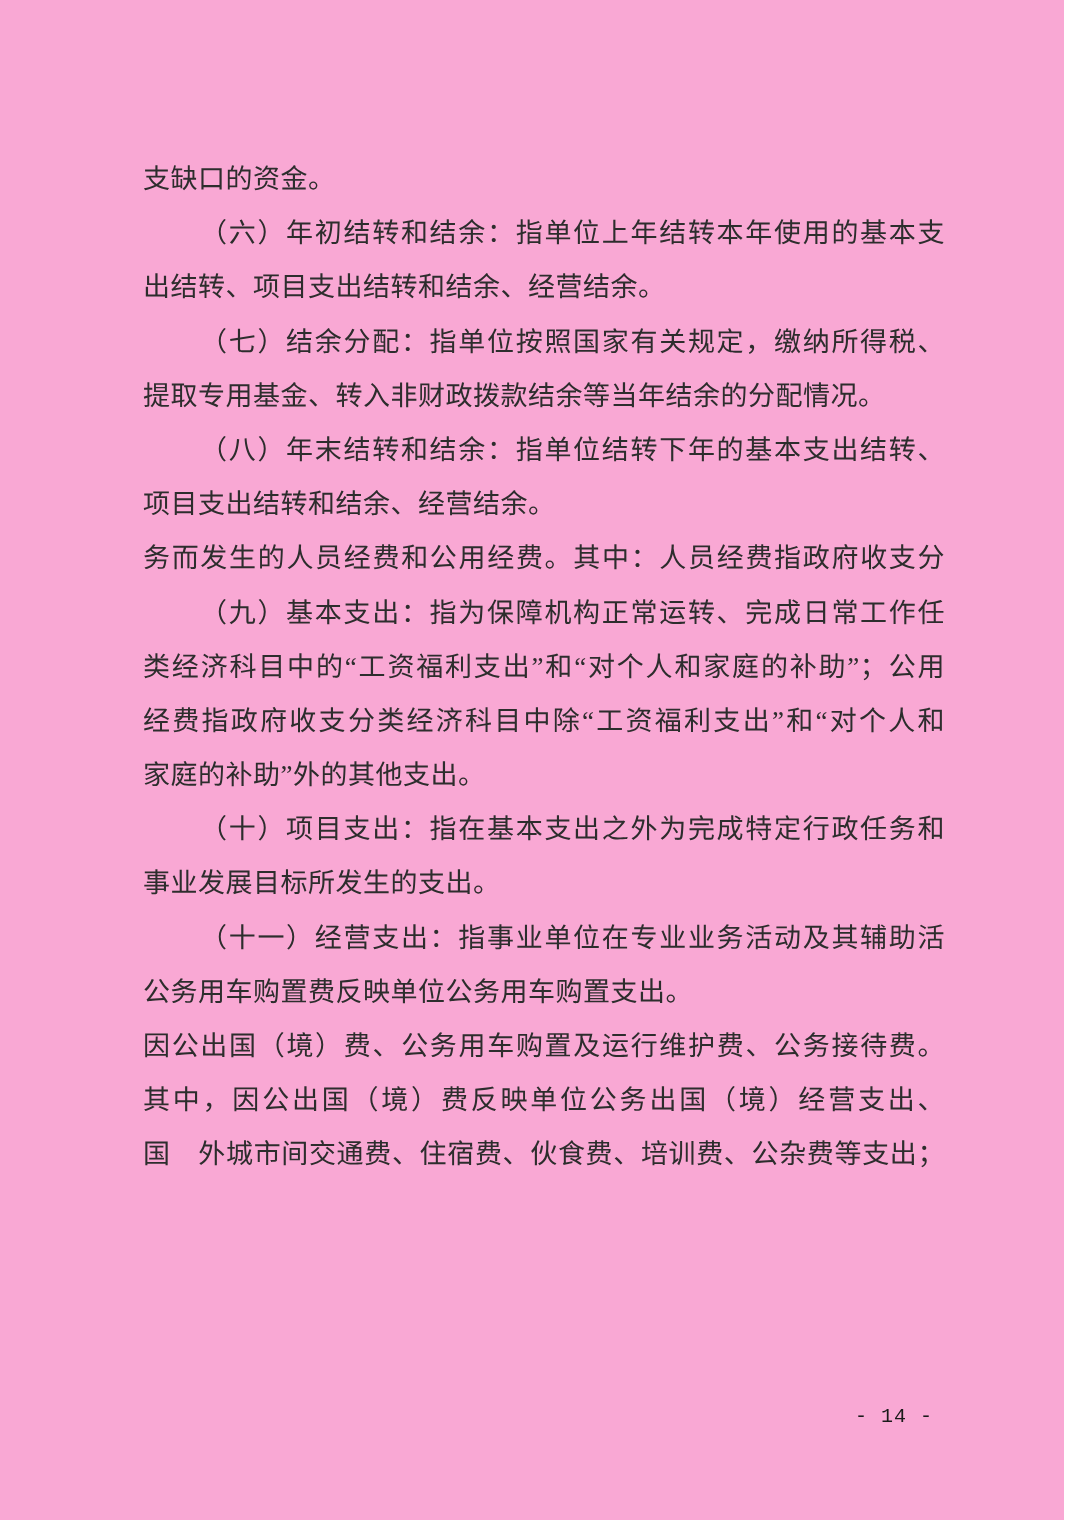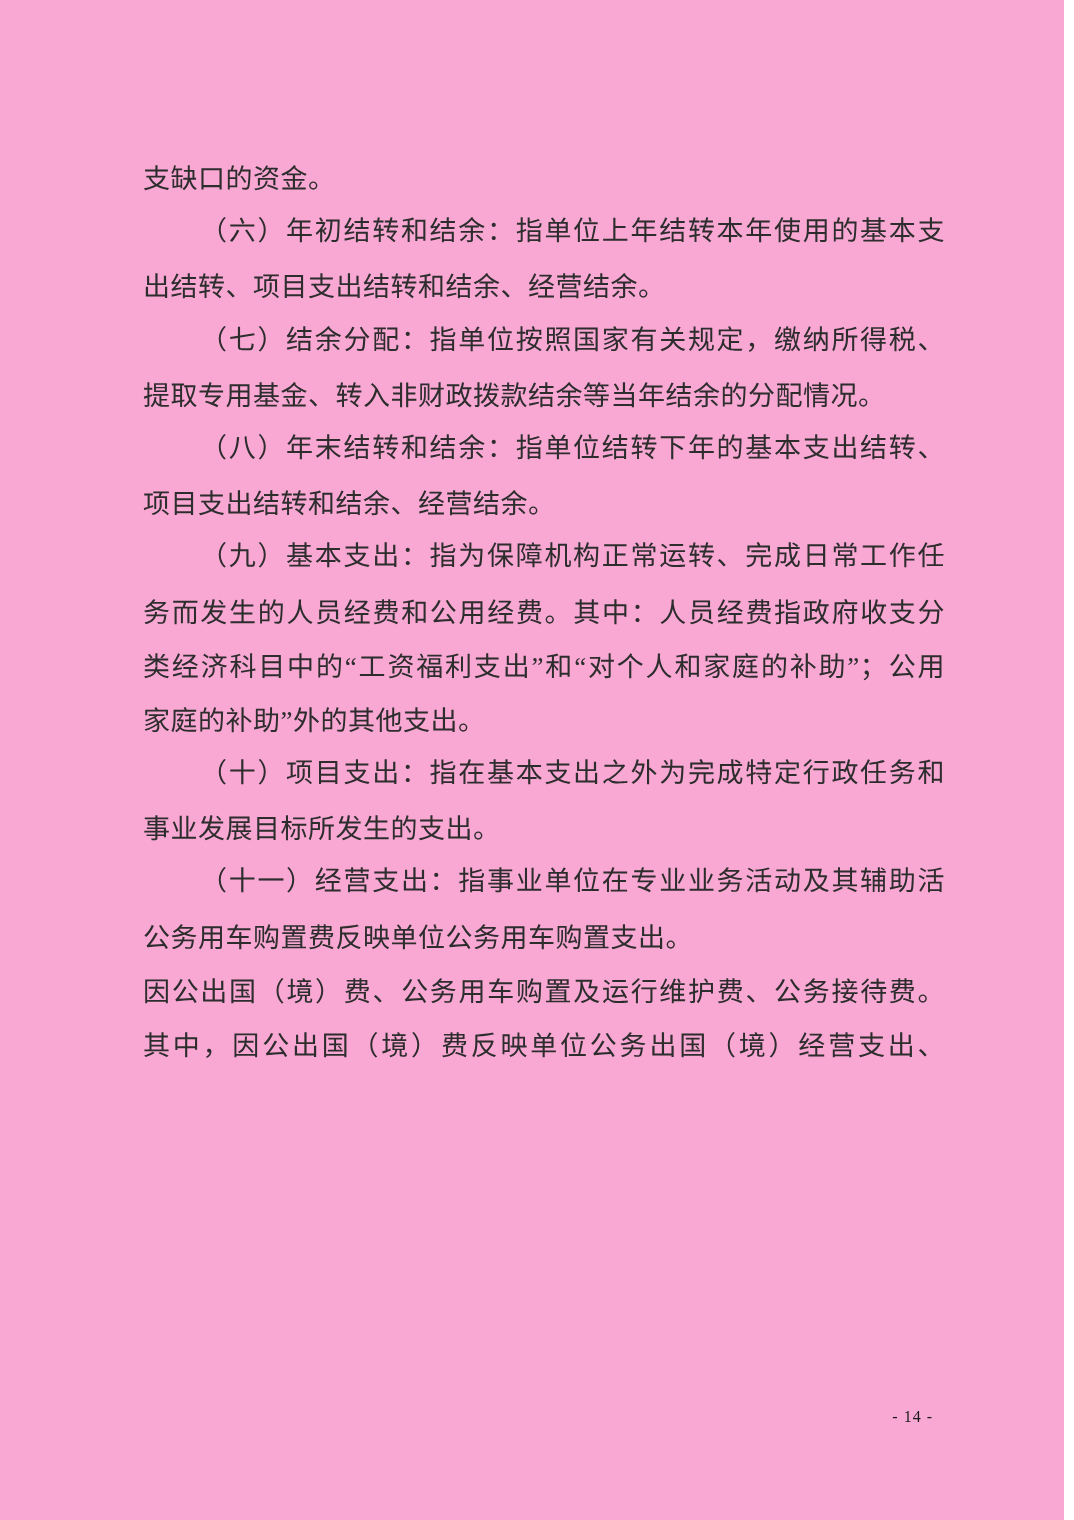--- a/index.html
+++ b/index.html
@@ -39,7 +39,6 @@
   }
   .line.indent {
     padding-left: 57px;
-    font-family: Liberation Mono, monospace;
   }
   .page-footer {
     position: absolute;

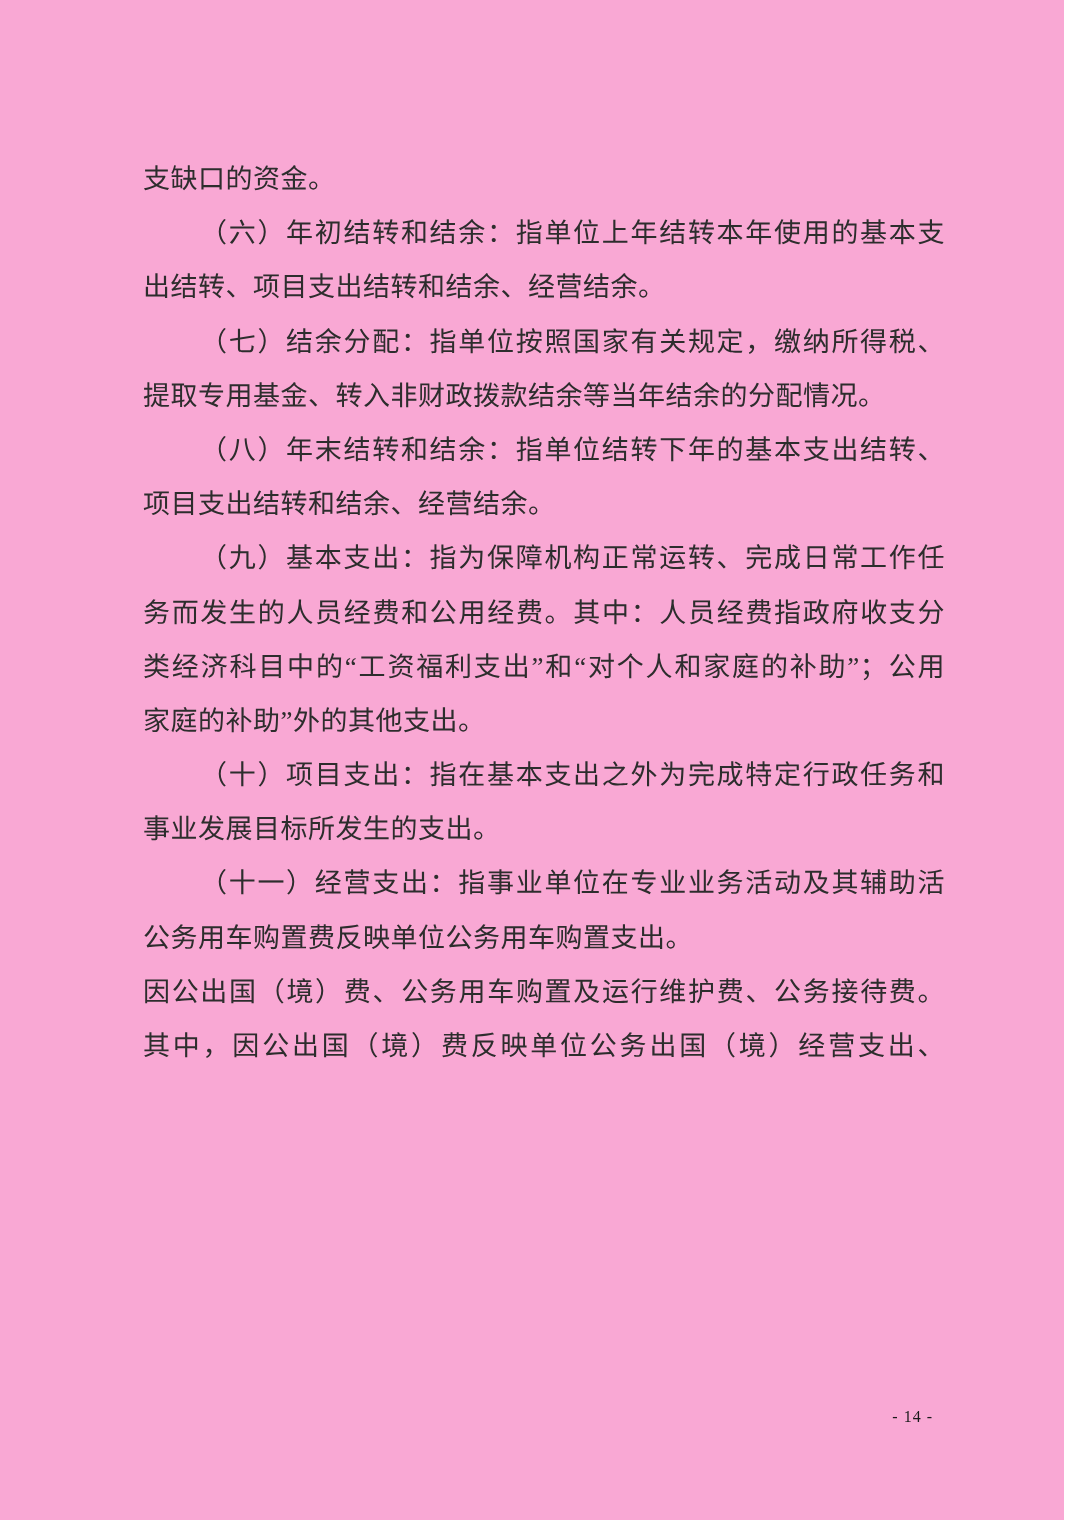--- a/index.html
+++ b/index.html
@@ -64,8 +64,8 @@
       <div class="line end">提取专用基金、转入非财政拨款结余等当年结余的分配情况。</div>
       <div class="line indent">（八）年末结转和结余：指单位结转下年的基本支出结转、</div>
       <div class="line end">项目支出结转和结余、经营结余。</div>
+      <div class="line">务而发生的人员经费和公用经费。其中：人员经费指政府收支分</div>
       <div class="line indent">（九）基本支出：指为保障机构正常运转、完成日常工作任</div>
-      <div class="line">务而发生的人员经费和公用经费。其中：人员经费指政府收支分</div>
       <div class="line">类经济科目中的“工资福利支出”和“对个人和家庭的补助”；公用</div>
       <div class="line end">家庭的补助”外的其他支出。</div>
       <div class="line indent">（十）项目支出：指在基本支出之外为完成特定行政任务和</div>

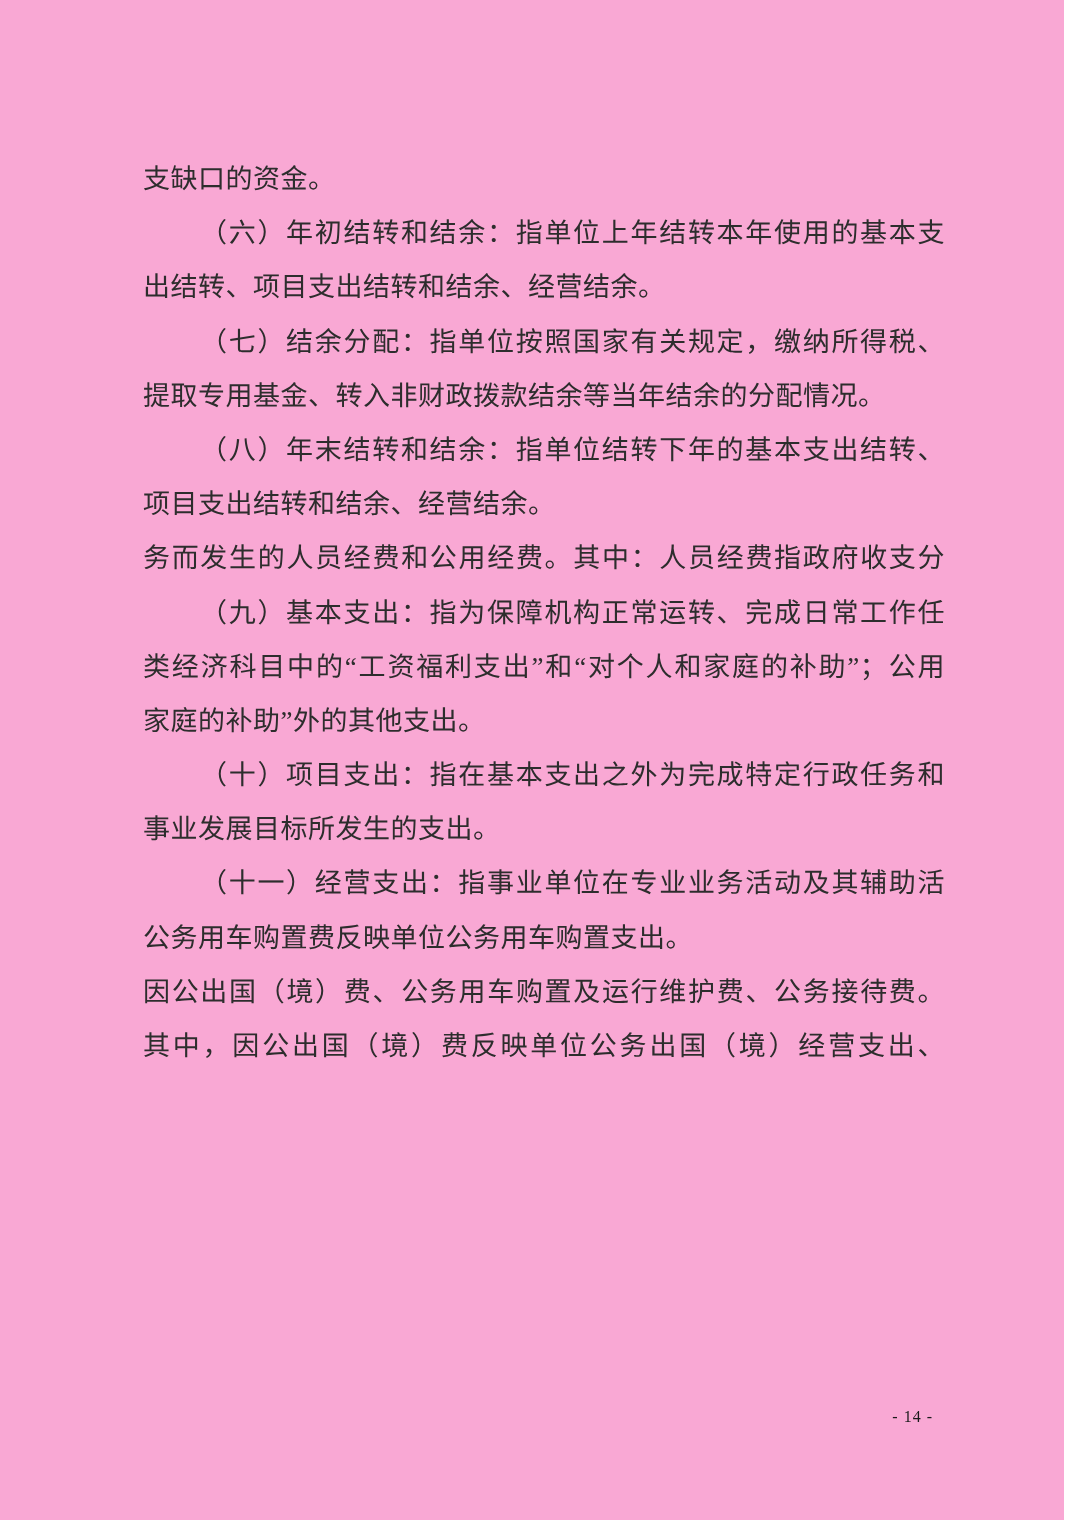--- a/index.html
+++ b/index.html
@@ -67,6 +67,7 @@
       <div class="line">务而发生的人员经费和公用经费。其中：人员经费指政府收支分</div>
       <div class="line indent">（九）基本支出：指为保障机构正常运转、完成日常工作任</div>
       <div class="line">类经济科目中的“工资福利支出”和“对个人和家庭的补助”；公用</div>
+      <div class="line">经费指政府收支分类经济科目中除“工资福利支出”和“对个人和</div>
       <div class="line end">家庭的补助”外的其他支出。</div>
       <div class="line indent">（十）项目支出：指在基本支出之外为完成特定行政任务和</div>
       <div class="line end">事业发展目标所发生的支出。</div>

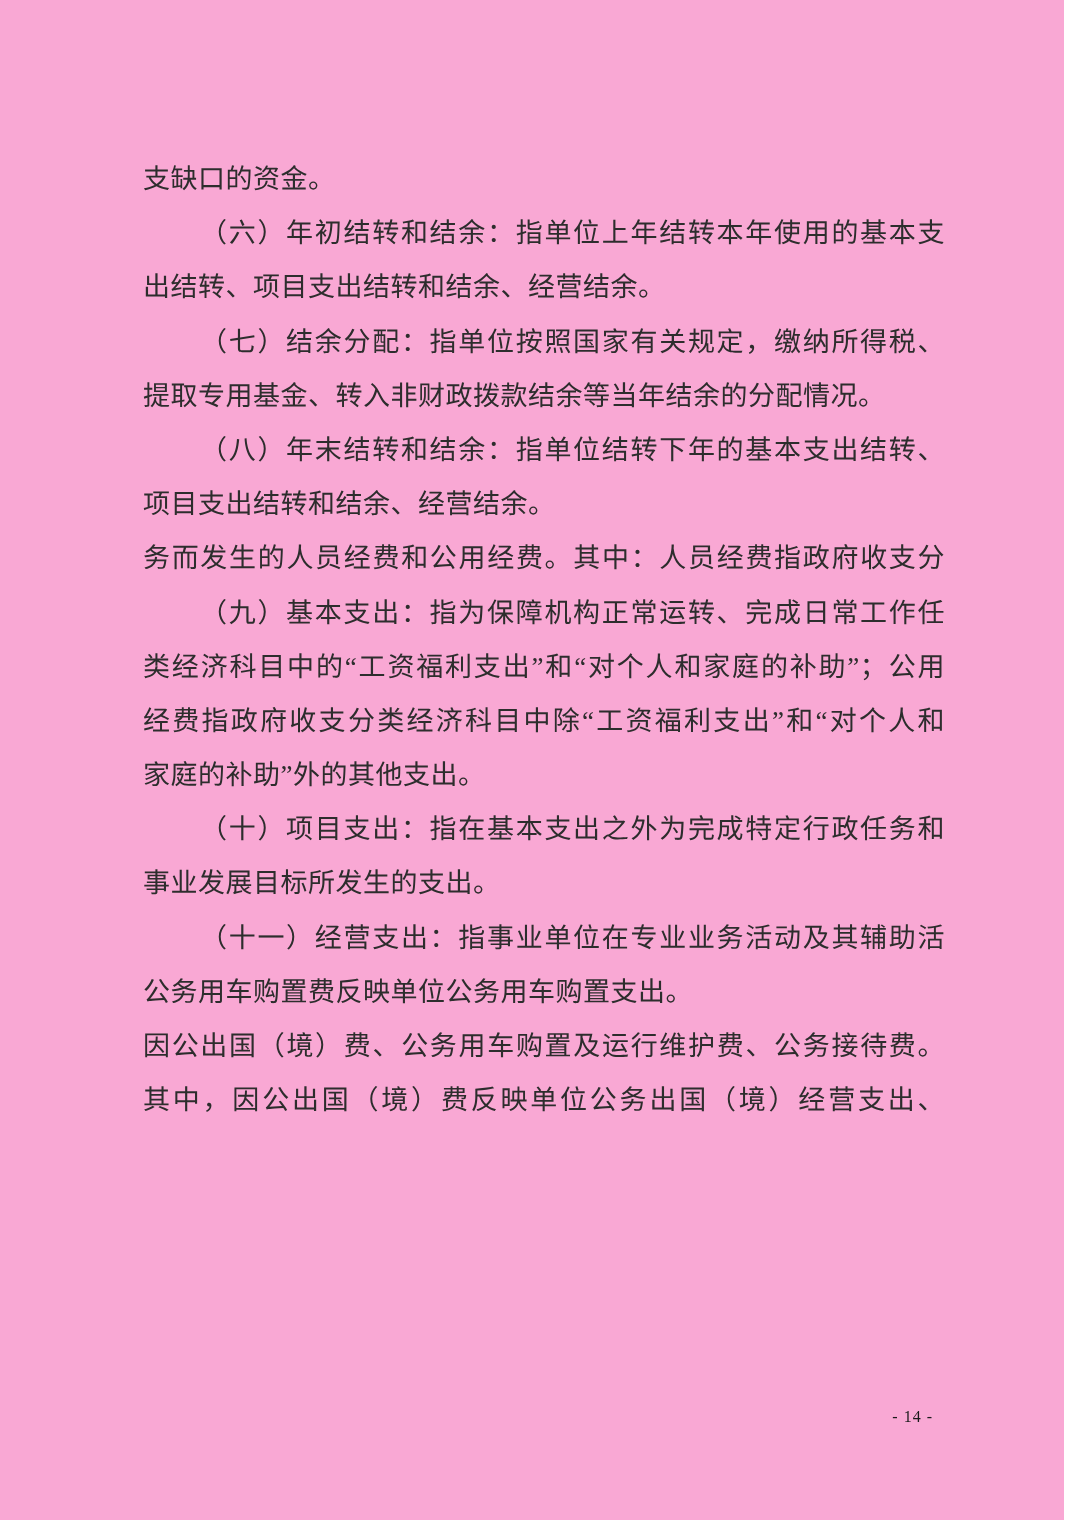--- a/index.html
+++ b/index.html
@@ -75,6 +75,7 @@
       <div class="line end">公务用车购置费反映单位公务用车购置支出。</div>
       <div class="line">因公出国（境）费、公务用车购置及运行维护费、公务接待费。</div>
       <div class="line">其中，因公出国（境）费反映单位公务出国（境）经营支出、</div>
+      <div class="line">国　外城市间交通费、住宿费、伙食费、培训费、公杂费等支出；</div>
     </main>
   <div class="page-footer">
     <span>- 14 -</span>

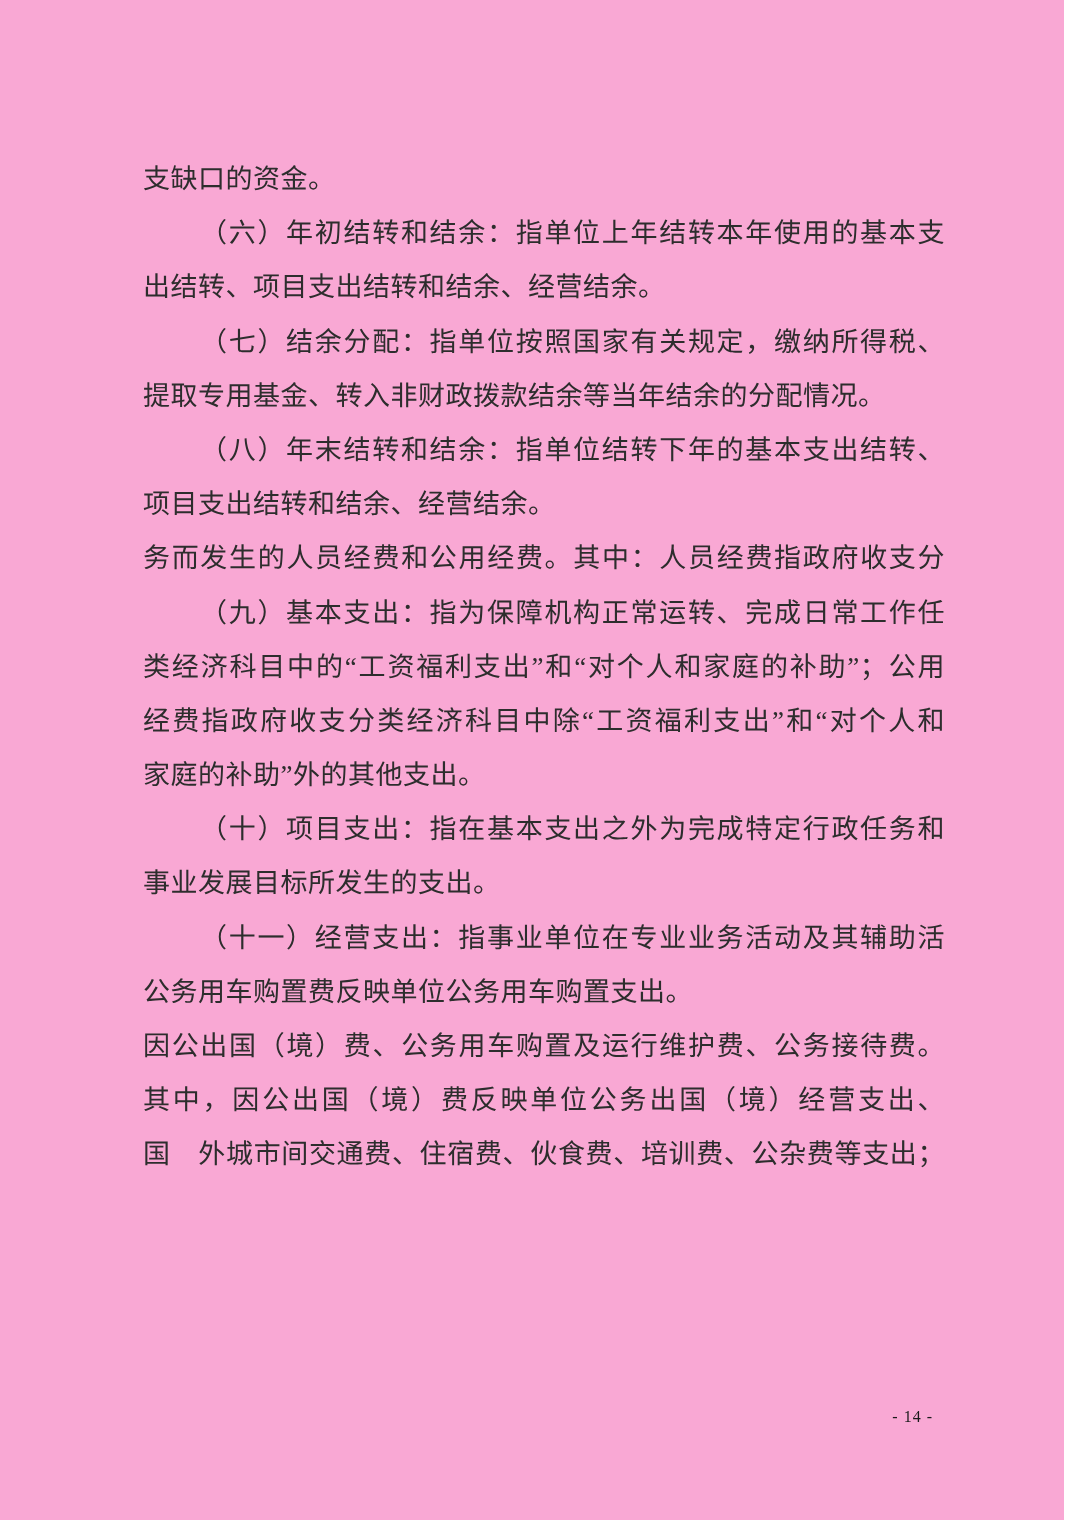--- a/index.html
+++ b/index.html
@@ -46,10 +46,10 @@
     right: 131px;
     height: 22px;
     line-height: 22px;
-    font-size: 16px;
+    font-size: 20px;
     color: #1a1a1a;
     letter-spacing: 1px;
-    font-family: Liberation Serif, serif;
+    font-family: Liberation Mono, monospace;
   }
 </style>
 </head>

